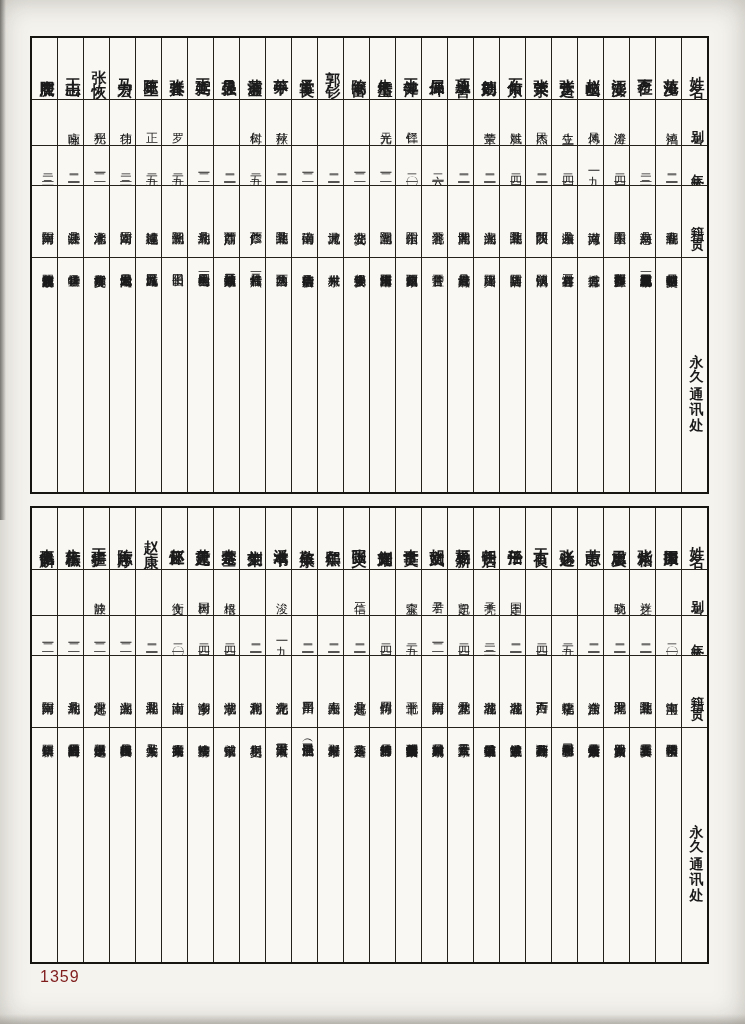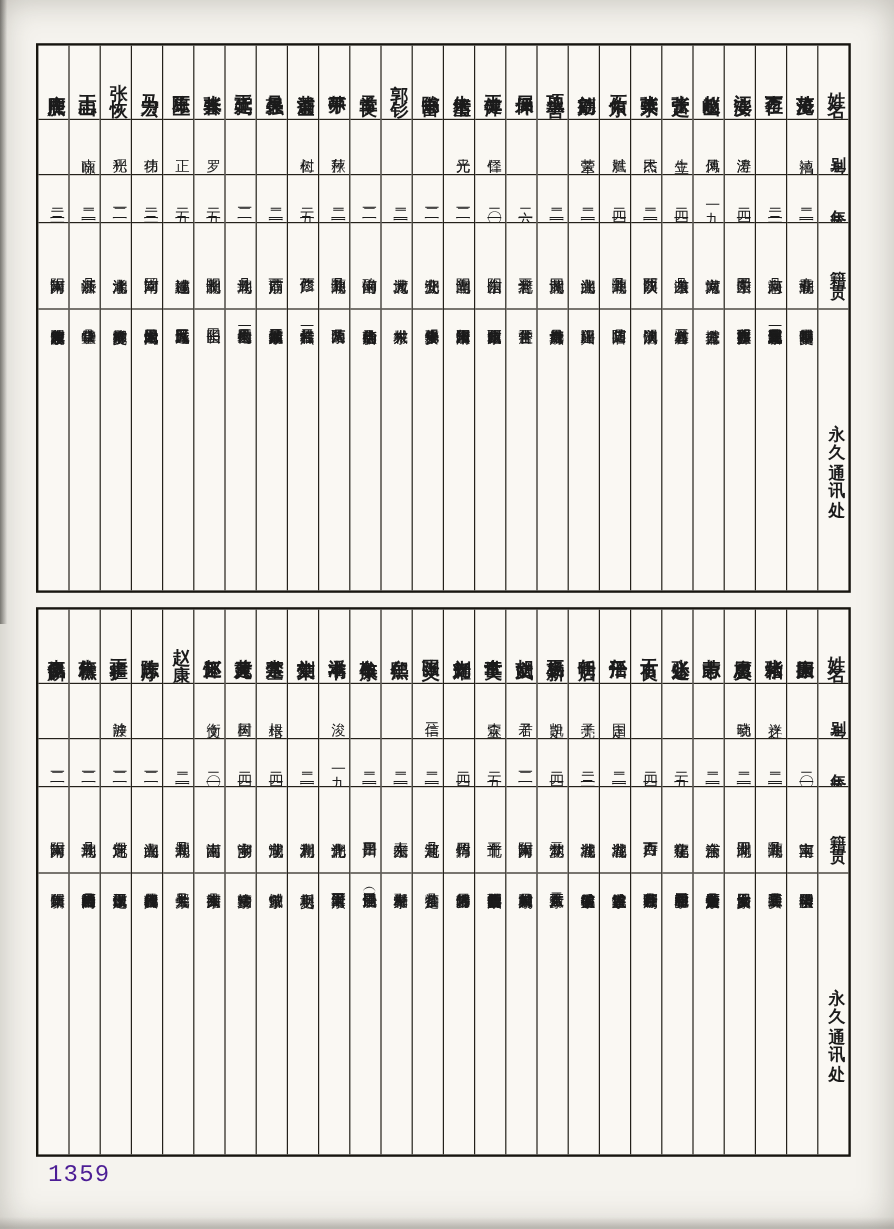--- a/index.html
+++ b/index.html
@@ -66,8 +66,8 @@
   }
   .page-number{
     position:absolute;left:40px;top:968px;
-    font-size:20px;letter-spacing:1px;color:#4c1d95;
-    font-family:Liberation Mono, monospace;
+    font-size:16px;letter-spacing:1px;color:#7f1d1d;
+    font-family:Liberation Sans, sans-serif;
   }
 </style>
 </head>

